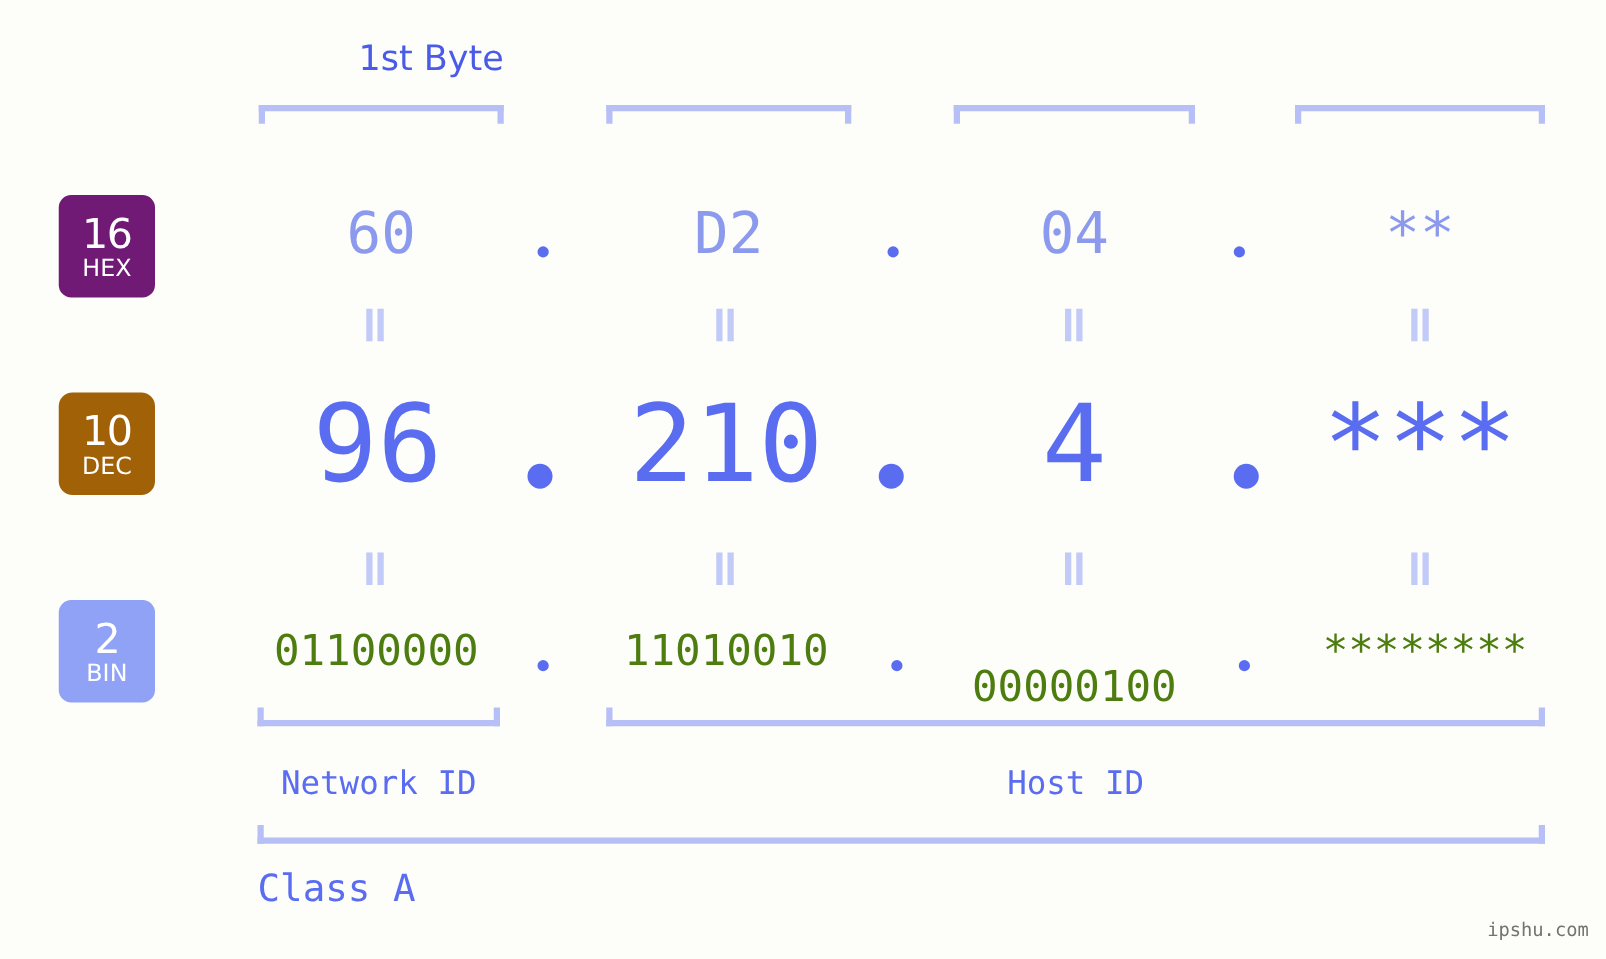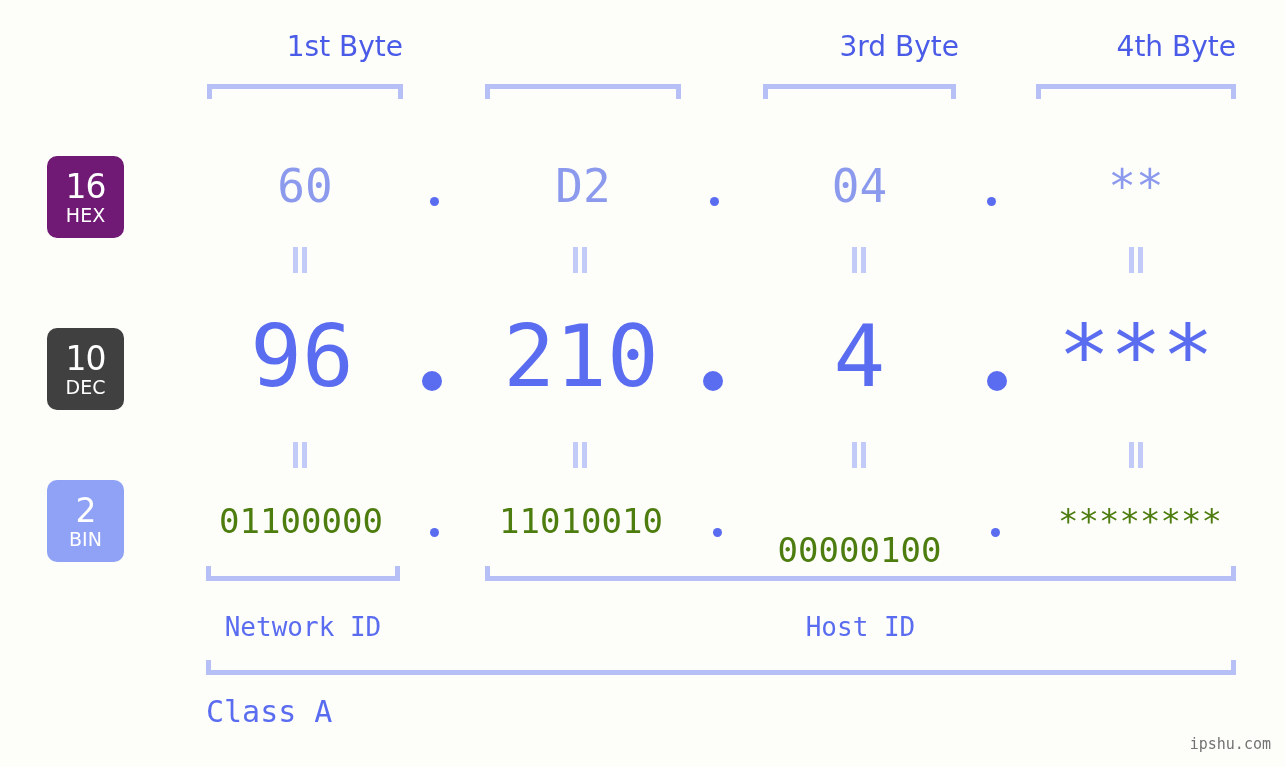--- a/index.html
+++ b/index.html
@@ -172,7 +172,6 @@
 <div id="stage">
 
   <div class="byte-header" style="left:207px; width:196px;">1st Byte</div>
-  <div class="byte-header" style="left:763px; width:196px;">3rd Byte</div>
   <div class="byte-header" style="left:1036px; width:200px;">4th Byte</div>
 
   <div class="bracket bracket-down" style="left:207px; top:84px; width:196px;"></div>

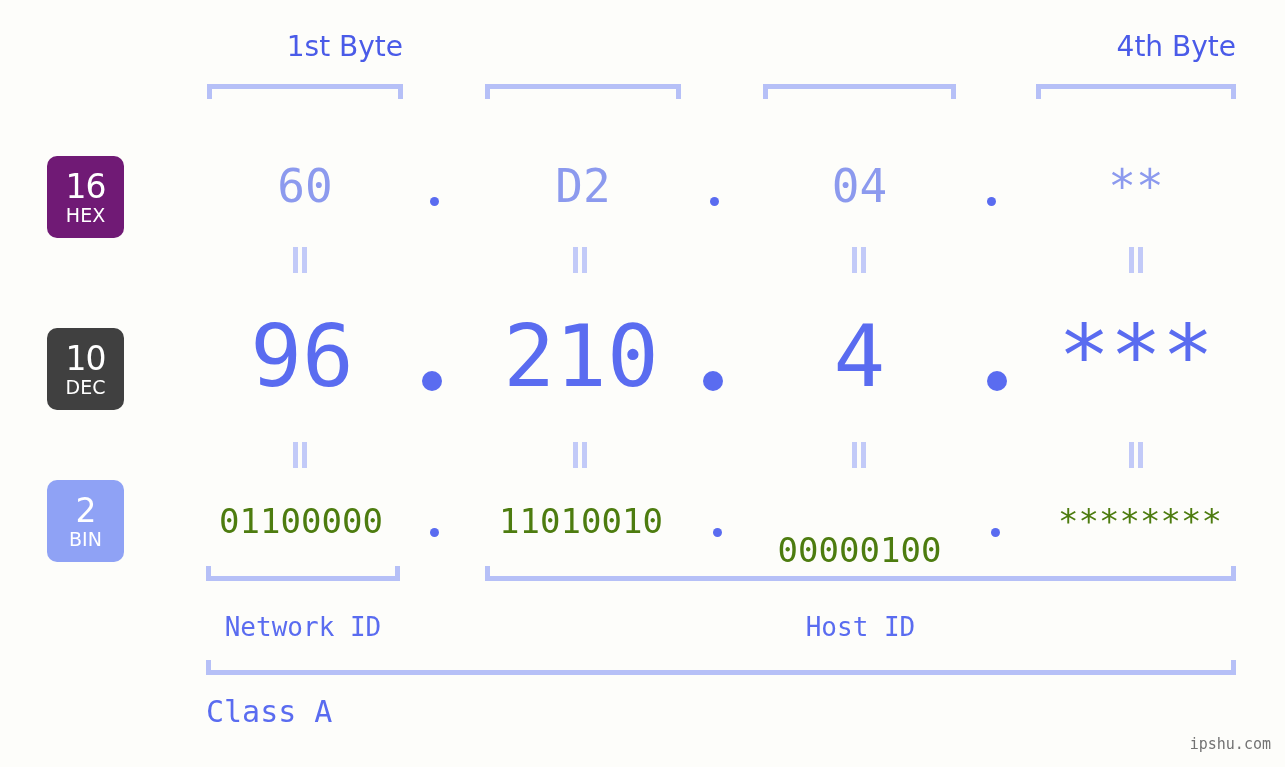--- a/index.html
+++ b/index.html
@@ -172,7 +172,6 @@
 <div id="stage">
 
   <div class="byte-header" style="left:207px; width:196px;">1st Byte</div>
-  <div class="byte-header" style="left:1036px; width:200px;">4th Byte</div>
 
   <div class="bracket bracket-down" style="left:207px; top:84px; width:196px;"></div>
   <div class="bracket bracket-down" style="left:485px; top:84px; width:196px;"></div>

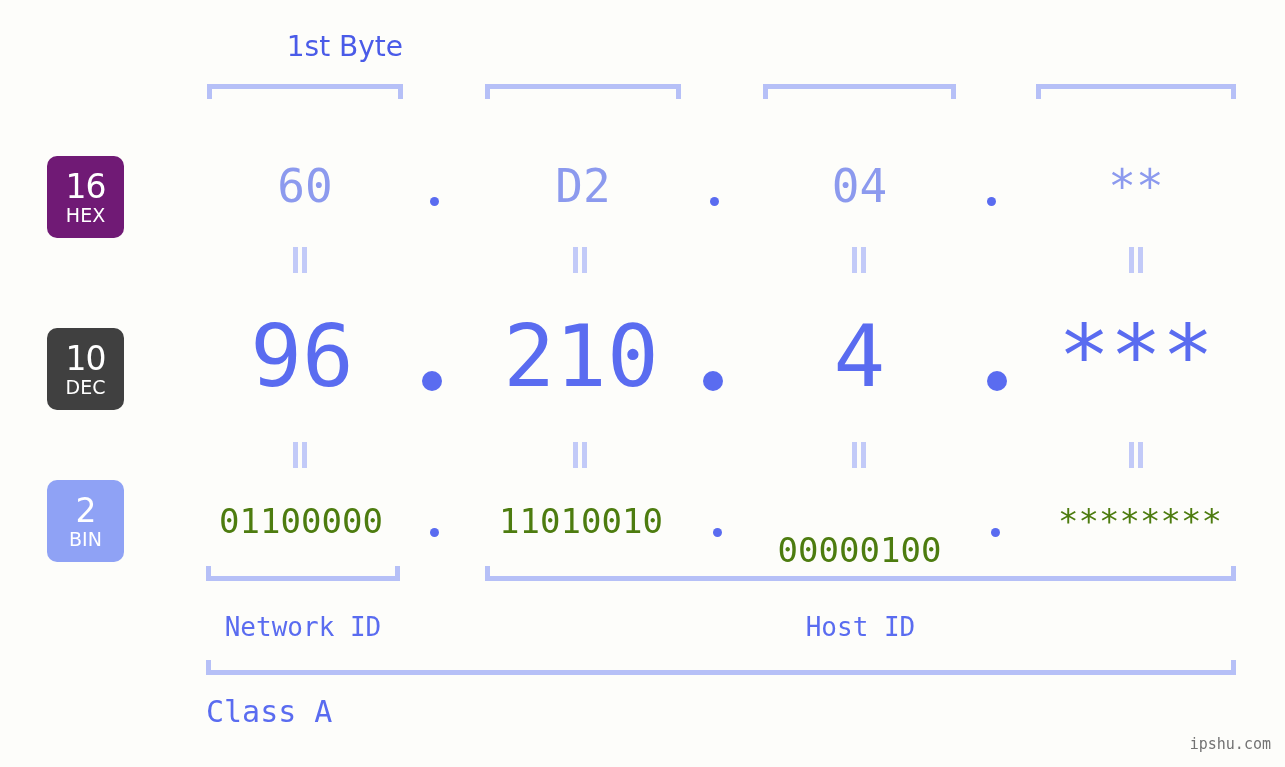--- a/index.html
+++ b/index.html
@@ -79,7 +79,7 @@
     margin-top: 3px;
   }
   #badge-hex { top: 156px; background: #701a75; }
-  #badge-dec { top: 328px; background: #404040; }
+  #badge-dec { top: 314px; background: #a16207; border-radius: 11px; }
   #badge-bin { top: 480px; background: #8fa2f5; }
 
   

